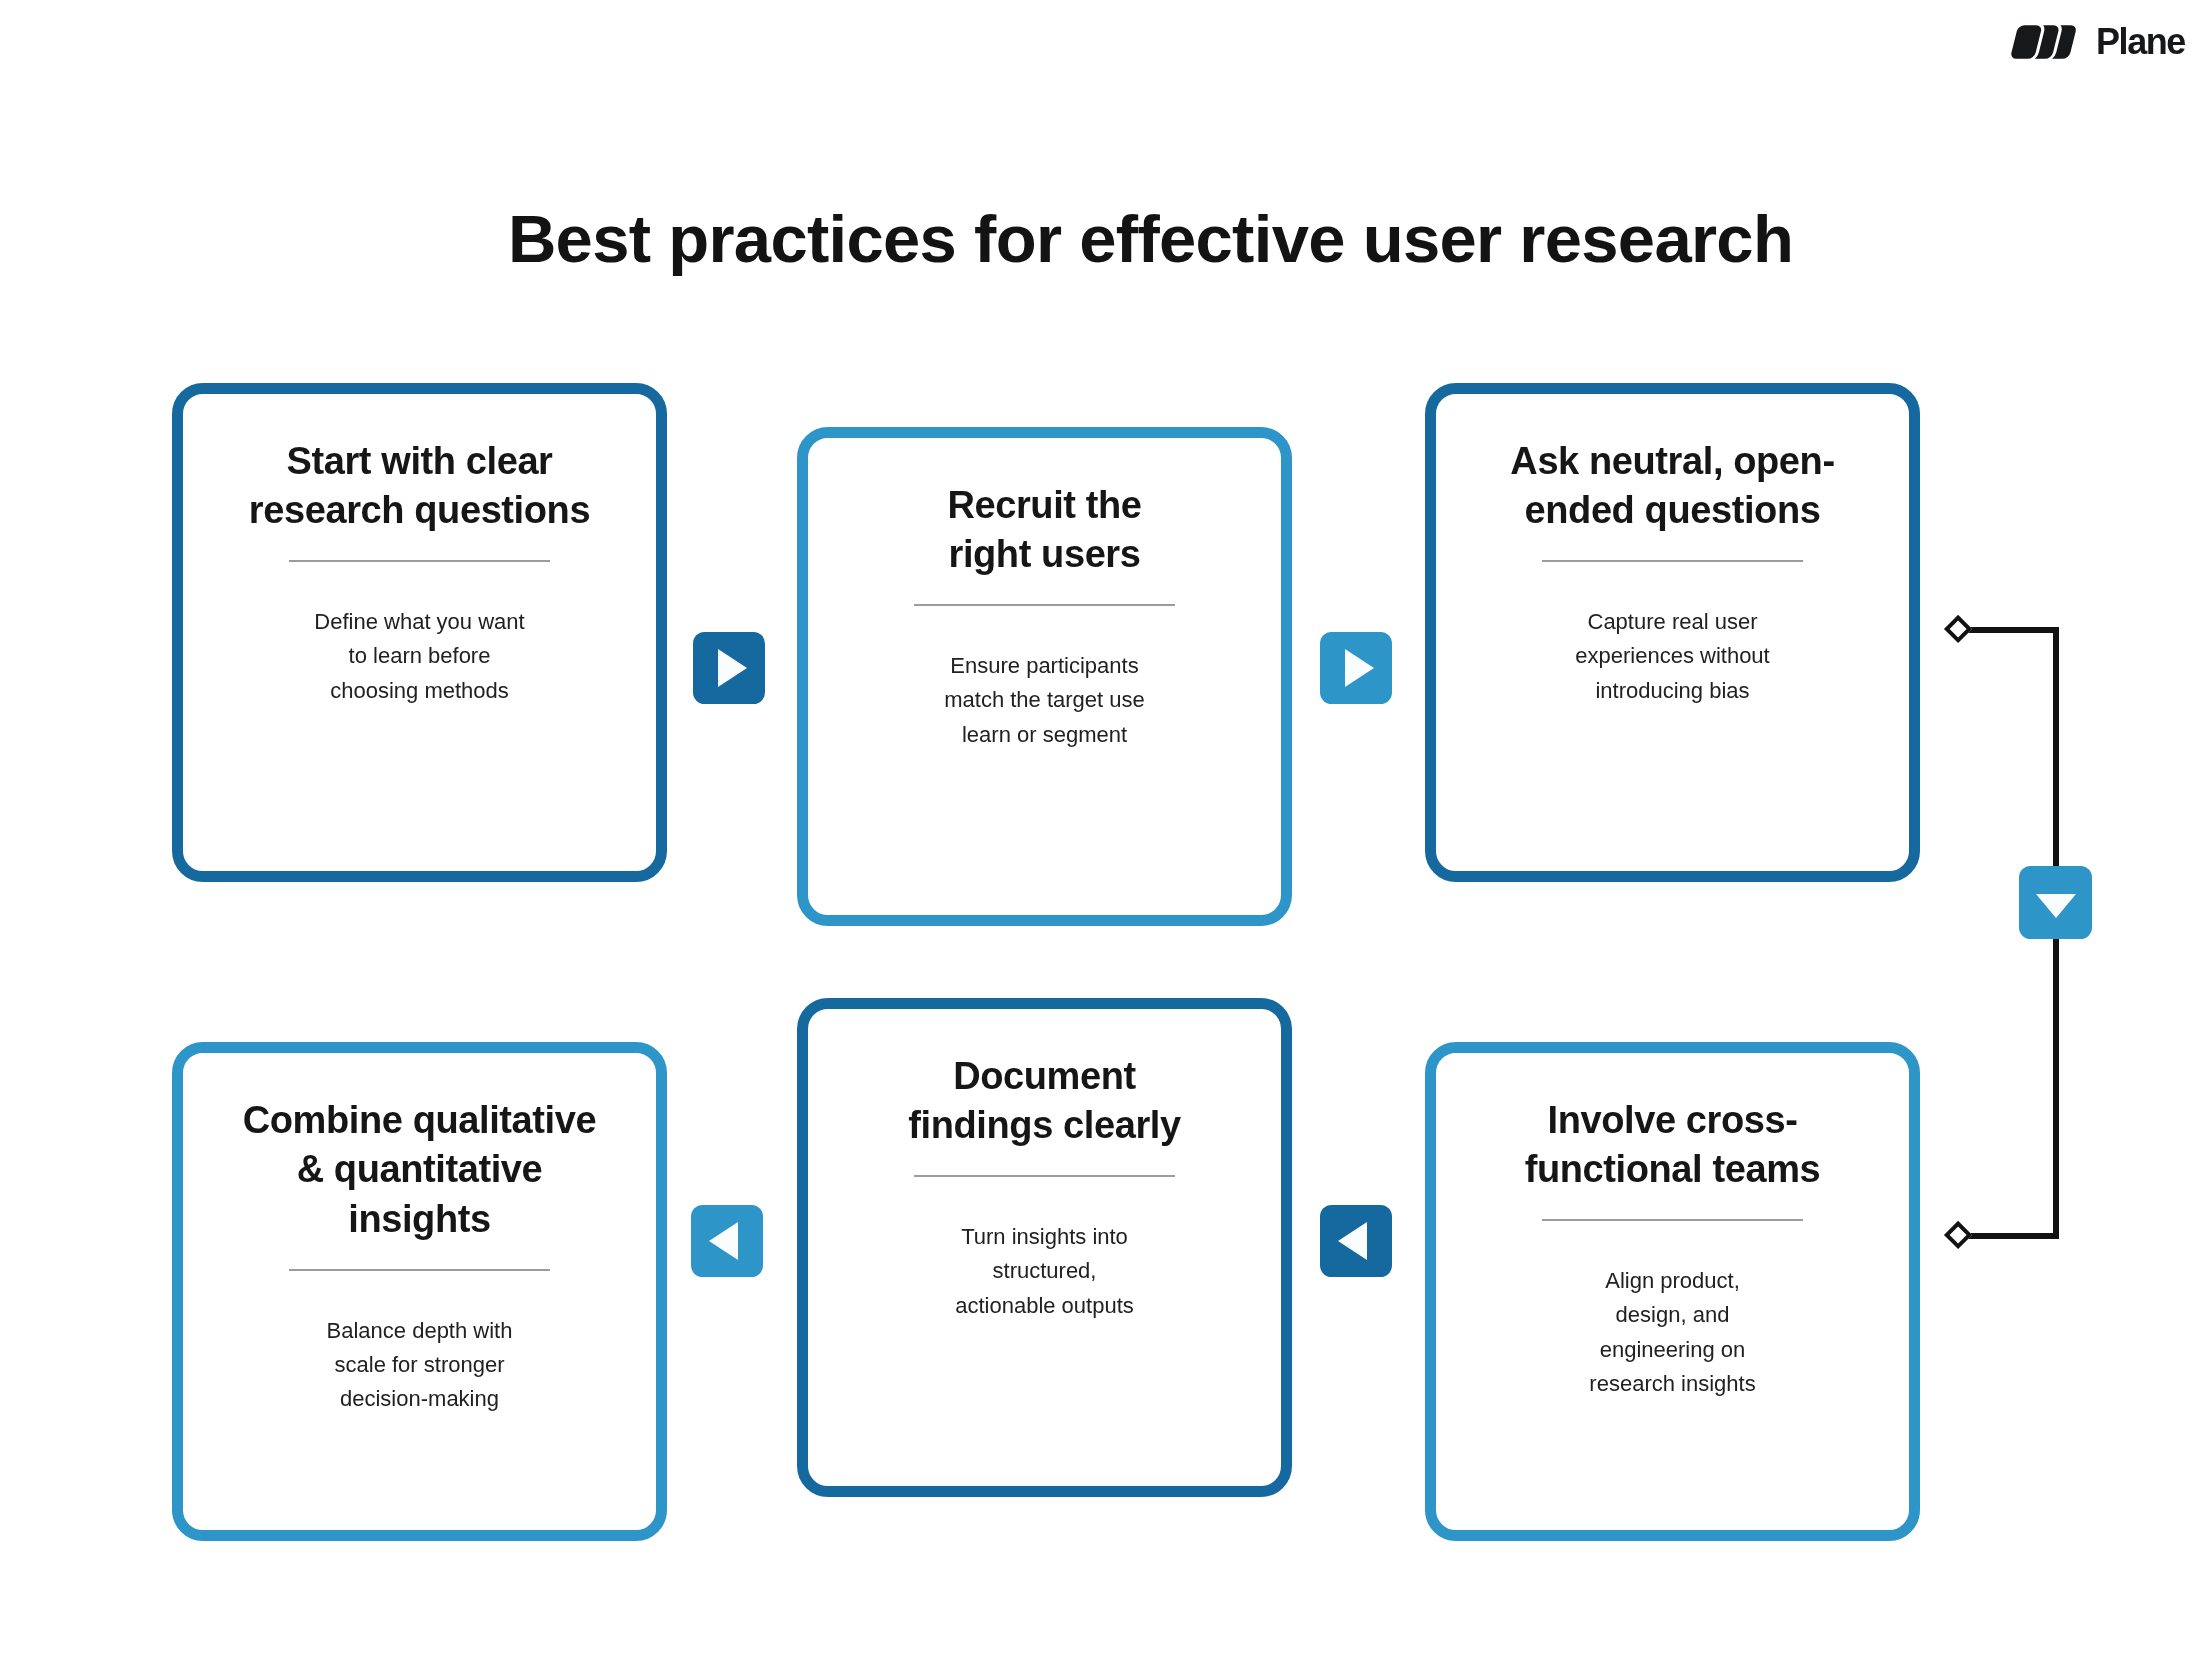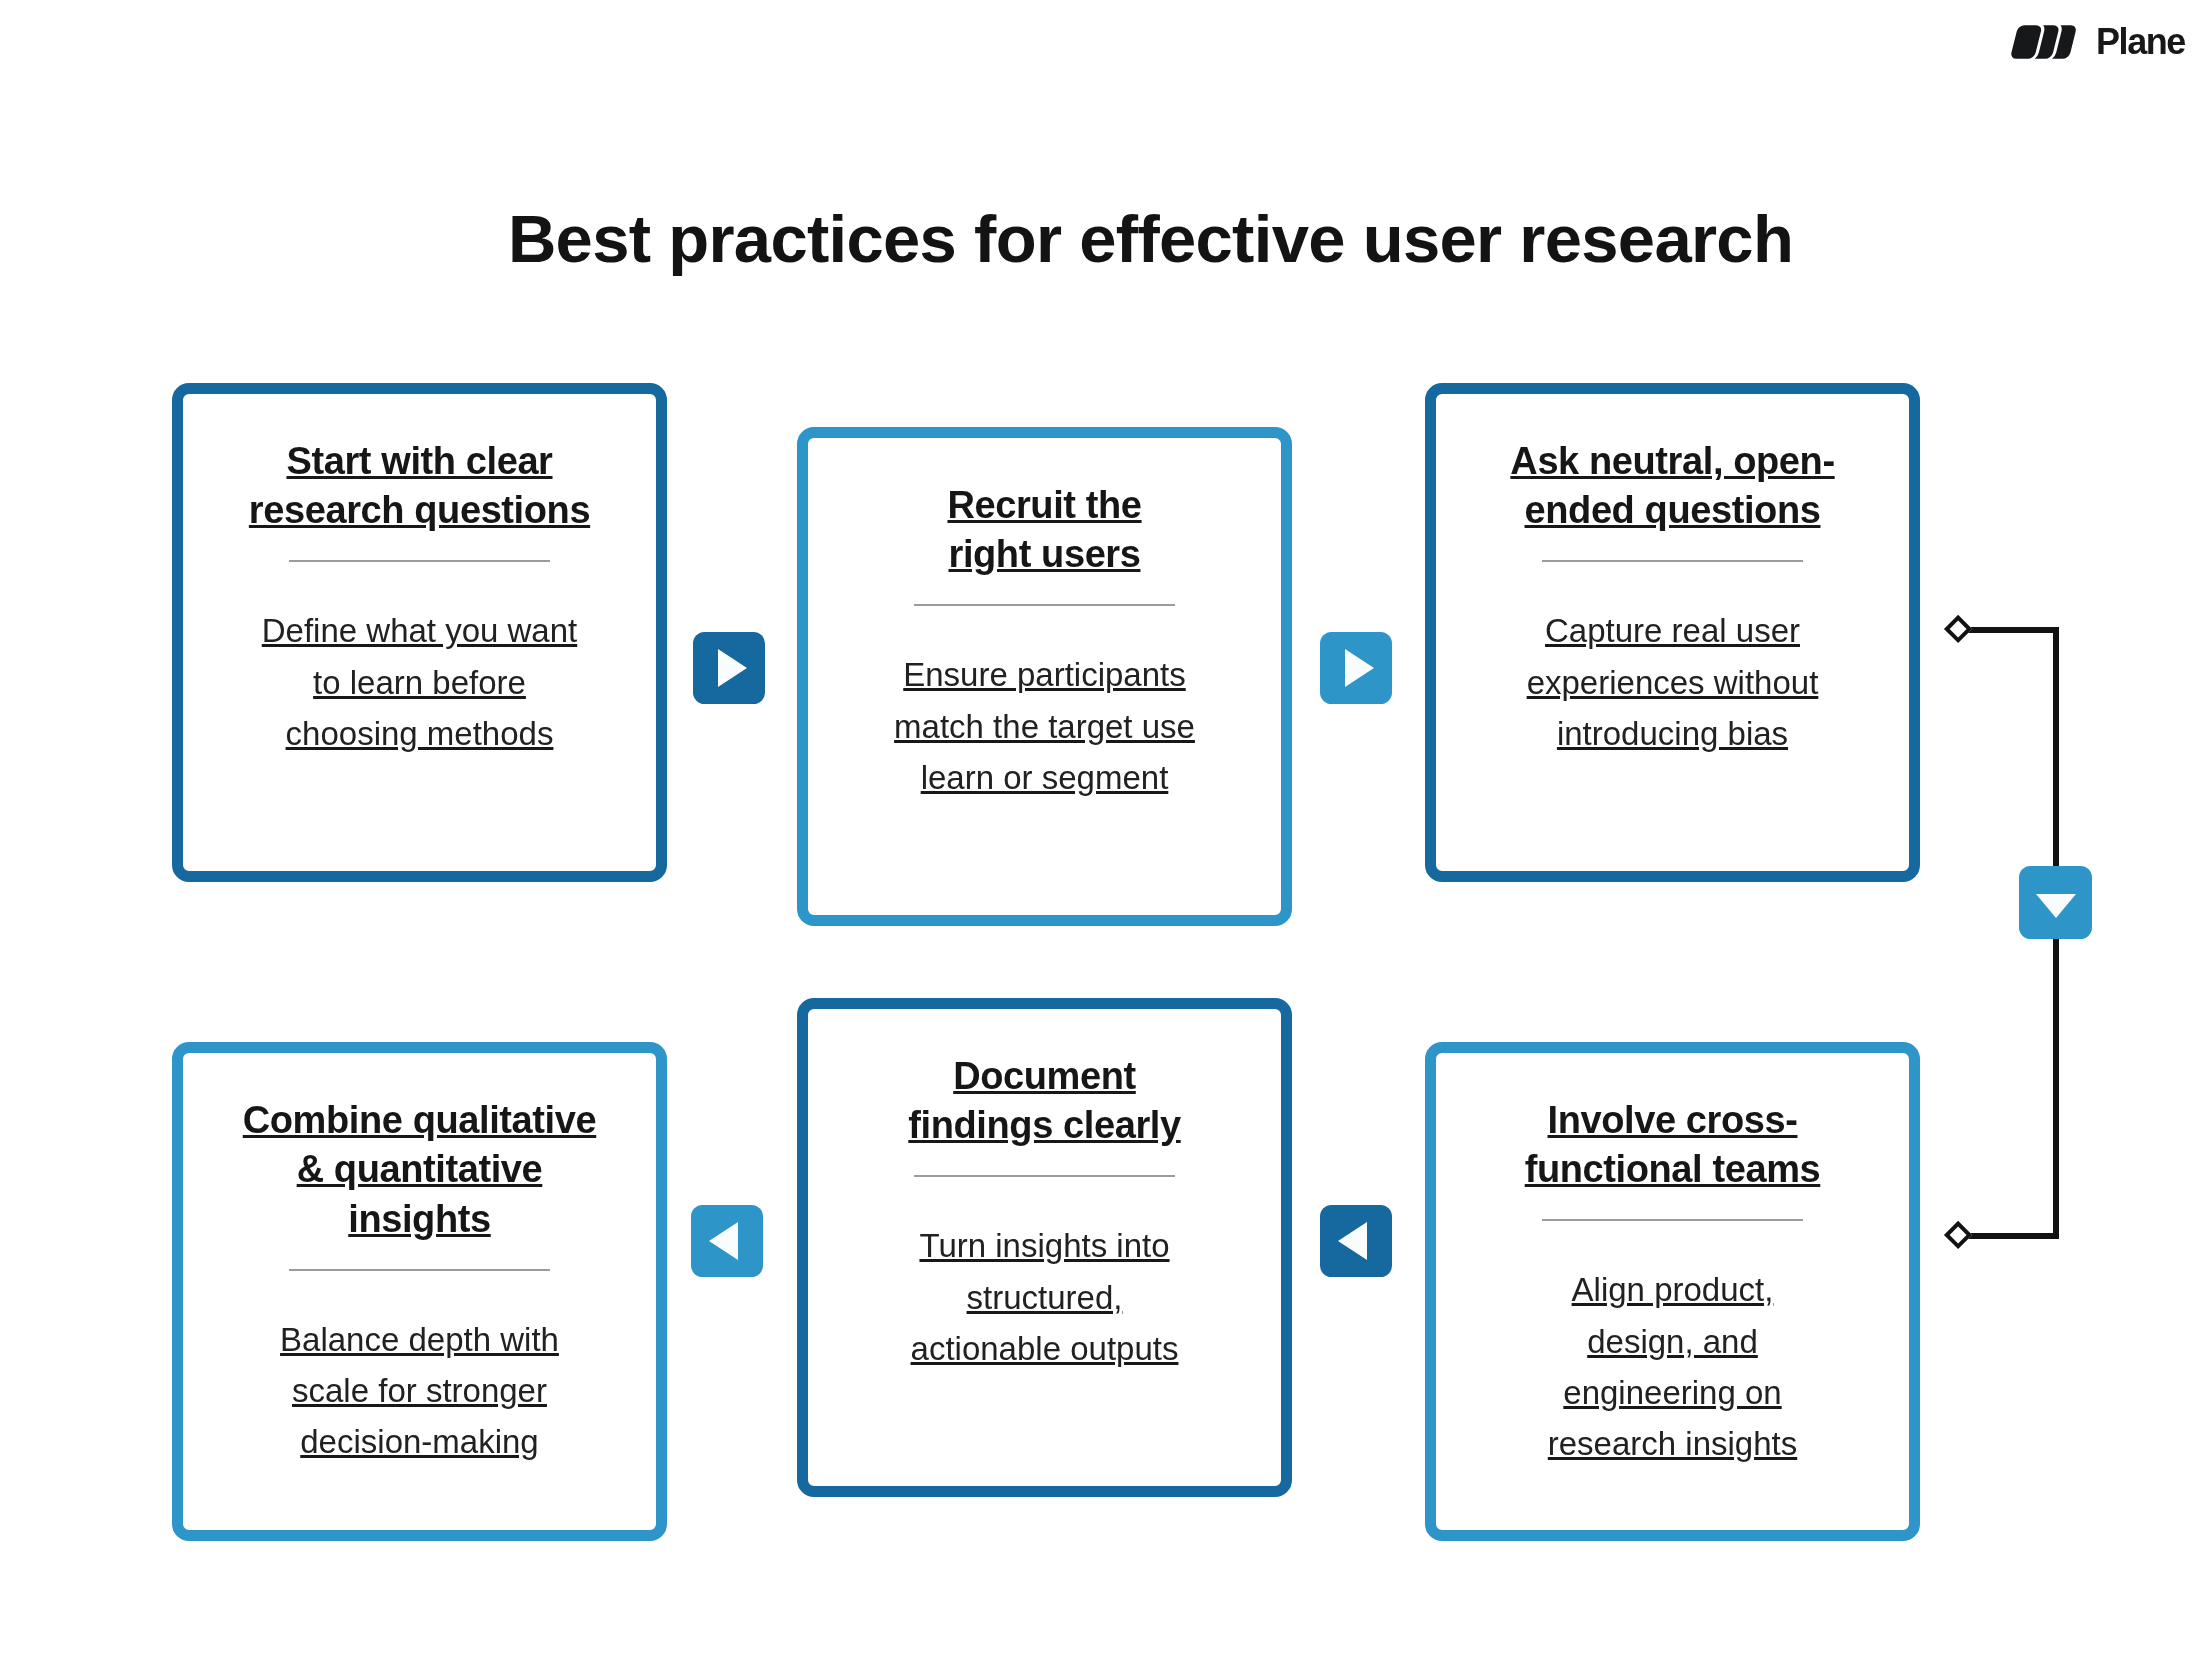--- a/index.html
+++ b/index.html
@@ -22,7 +22,7 @@
   
   .card{
     position:absolute;width:495px;height:499px;background:#fff;box-sizing:border-box;
-    border:11.5px solid #15699e;border-radius:17px;text-align:center;text-decoration:underline;
+    border:11.5px solid #15699e;border-radius:31px;text-align:center;
   }
   .card.light{border-color:#2e95c8;margin-top:44px;}
   .card-title{

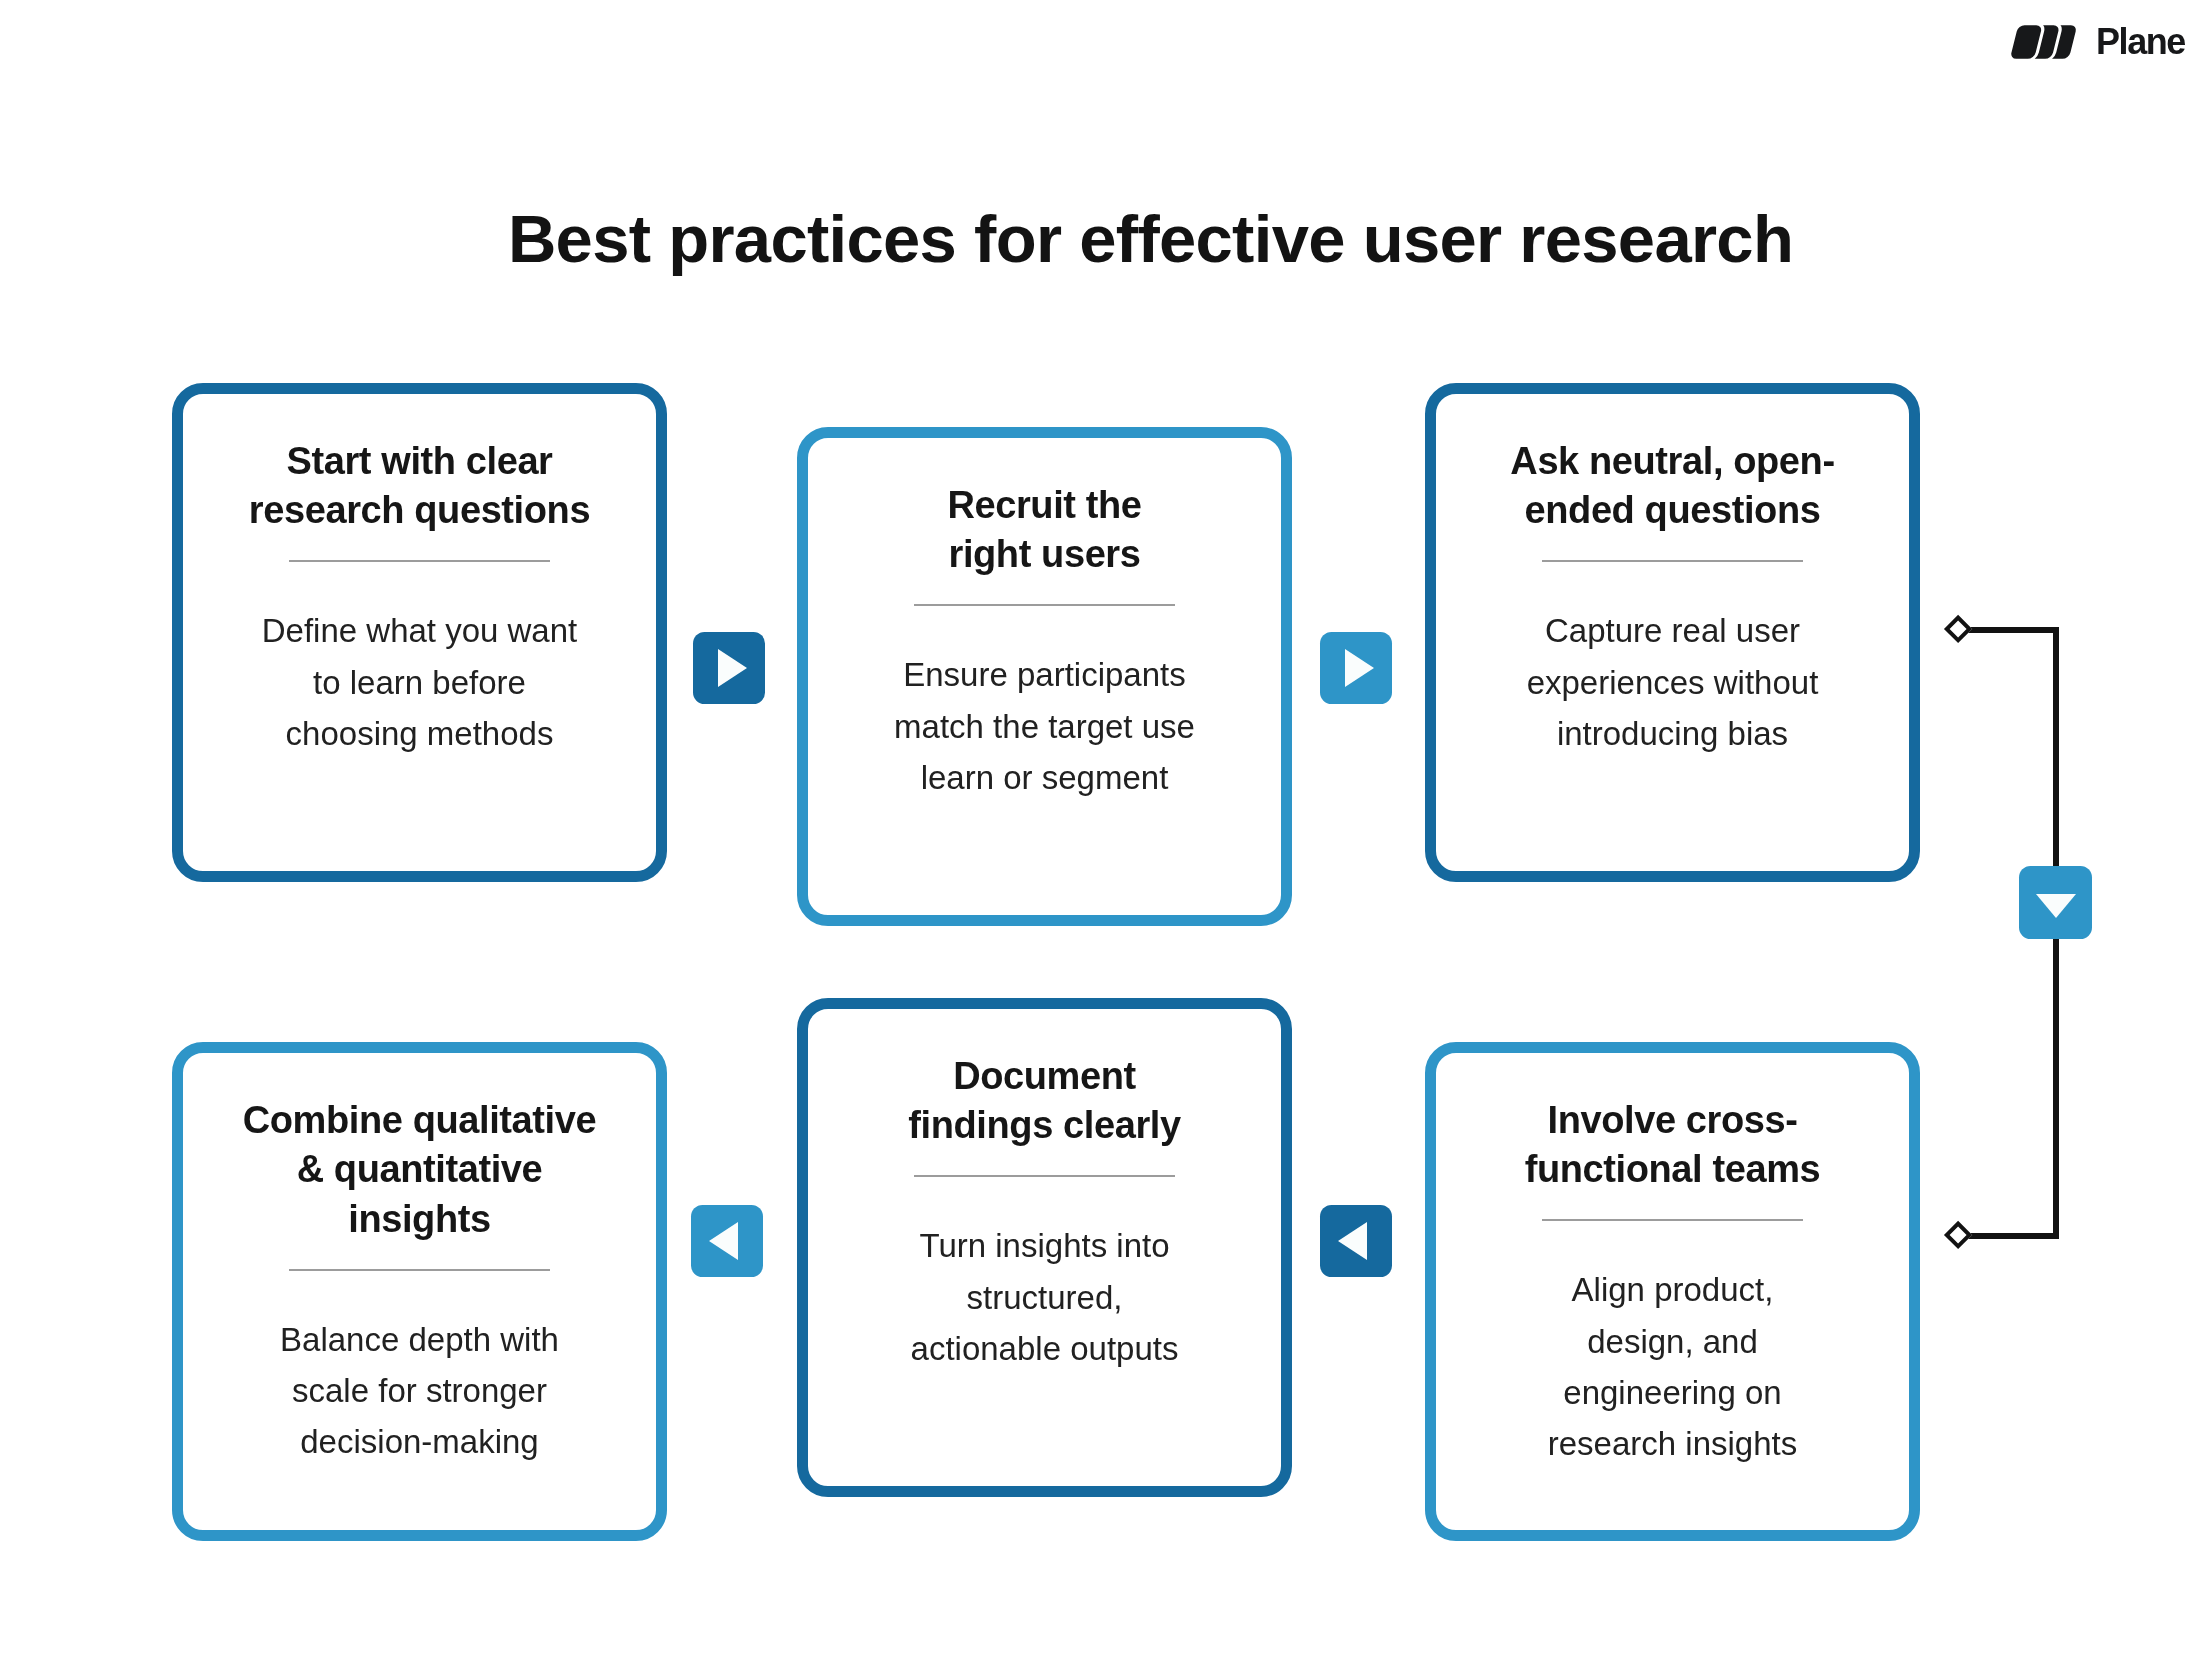--- a/index.html
+++ b/index.html
@@ -31,7 +31,7 @@
   }
   .card-divider{width:261px;height:2.2px;background:#9c9c9c;margin:24.4px auto 0;}
   .card-body{
-    margin:43px 21.5px 0;font-size:33px;font-weight:400;line-height:1.55;color:#212121;
+    margin:43px 21.5px 0;font-size:22px;font-weight:400;line-height:1.55;color:#212121;
     white-space:pre-line;
   }
 

